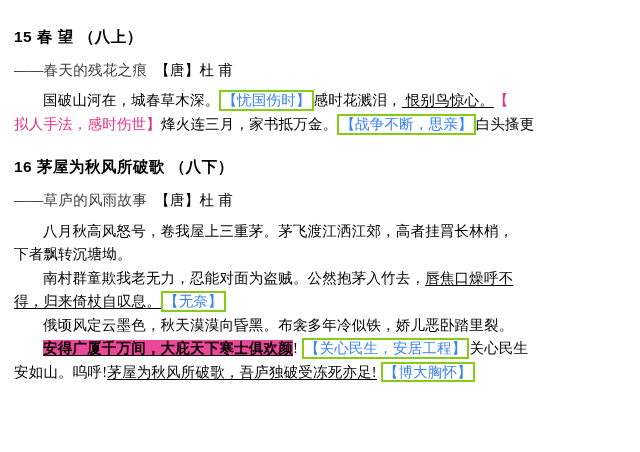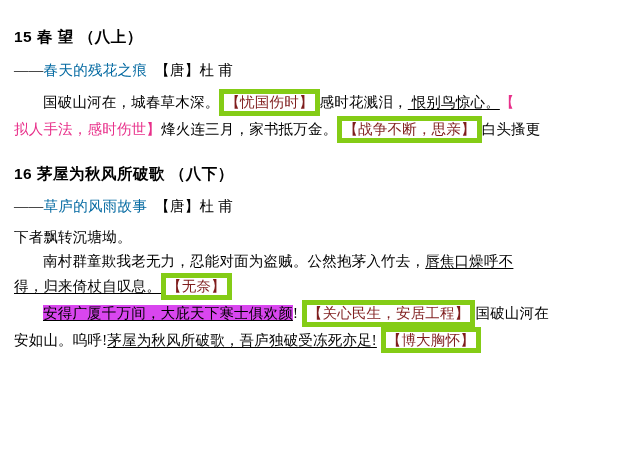--- a/index.html
+++ b/index.html
@@ -42,7 +42,7 @@
     letter-spacing: 0.3px;
   }
   .theme {
-    color: #0369a1;
+    color: #404040;
   }
   .body-text {
     font-size: 14.5px;

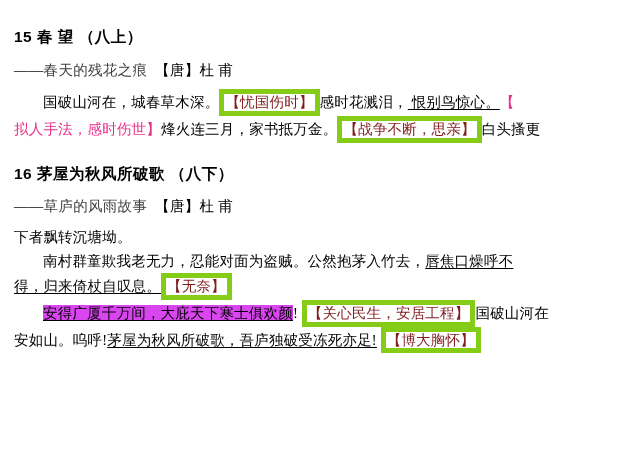--- a/index.html
+++ b/index.html
@@ -60,8 +60,8 @@
     font-weight: normal;
   }
   .tag-box {
-    color: #7f1d1d;
-    border: 5px solid #84cc16;
+    color: #3b82f6;
+    border: 2px solid #84cc16;
     padding: 0 1px;
     display: inline-block;
     line-height: 1.15;

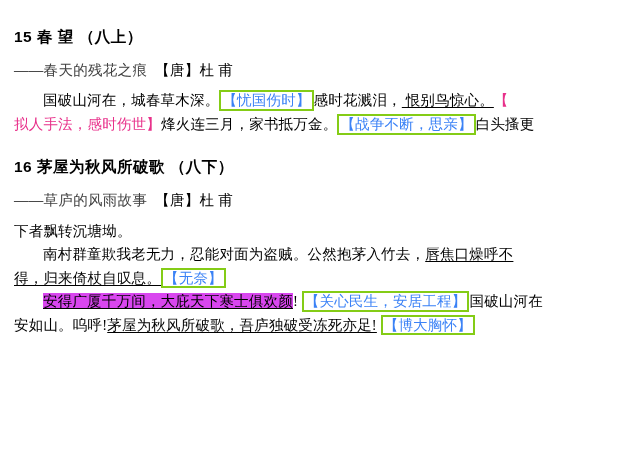--- a/index.html
+++ b/index.html
@@ -111,6 +111,9 @@
 
     <div class="body-text">
       <div>
+        <span class="indent"></span><span>八月秋高风怒号，卷我屋上三重茅。茅飞渡江洒江郊，高者挂罥长林梢，</span>
+      </div>
+      <div>
         <span>下者飘转沉塘坳。</span>
       </div>
       <div>

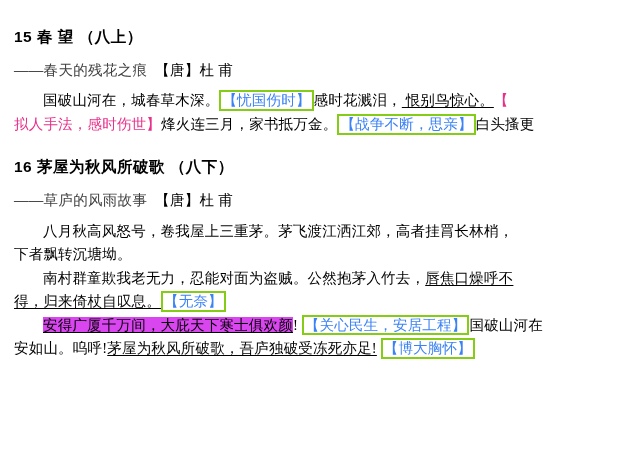--- a/index.html
+++ b/index.html
@@ -123,6 +123,9 @@
         <span class="ul-black">得，归来倚杖自叹息。</span><span class="tag-box nowrap">【无奈】</span>
       </div>
       <div>
+        <span class="indent"></span><span>俄顷风定云墨色，秋天漠漠向昏黑。布衾多年冷似铁，娇儿恶卧踏里裂。</span>
+      </div>
+      <div>
         <span class="indent"></span><span class="hl-pink ul-both">安得广厦千万间，大庇天下寒士俱欢颜</span><span>!  </span><span class="tag-box nowrap">【关心民生，安居工程】</span><span>国破山河在</span>
       </div>
       <div>

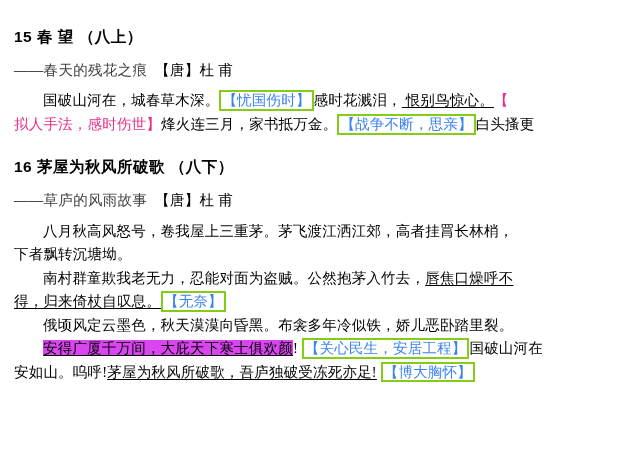--- a/index.html
+++ b/index.html
@@ -72,7 +72,8 @@
     font-family: Liberation Serif, serif;
   }
   .hl-pink {
-    background: #d946ef;
+    background: #ec4899;
+    font-weight: bold;
   }
   .ul-both {
     text-decoration: underline;

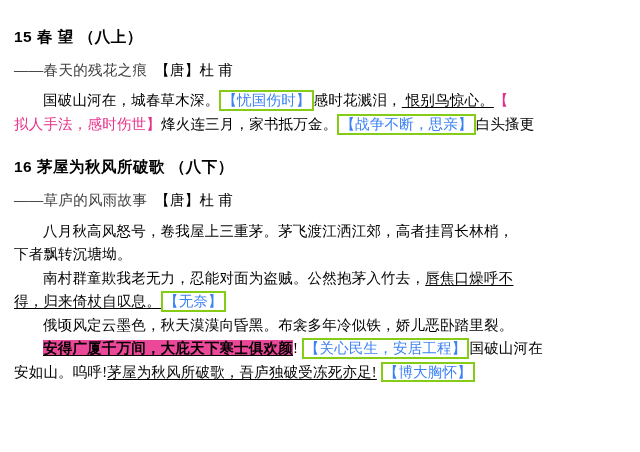--- a/index.html
+++ b/index.html
@@ -127,7 +127,7 @@
         <span class="indent"></span><span>俄顷风定云墨色，秋天漠漠向昏黑。布衾多年冷似铁，娇儿恶卧踏里裂。</span>
       </div>
       <div>
-        <span class="indent"></span><span class="hl-pink ul-both">安得广厦千万间，大庇天下寒士俱欢颜</span><span>!  </span><span class="tag-box nowrap">【关心民生，安居工程】</span><span>国破山河在</span>
+        <span class="indent"></span><span class="hl-pink ul-both">安得广厦千万间，大庇天下寒士俱欢颜</span><span>!  </span><span class="tag-box nowrap">【关心民生，安居工程】</span><span>关心民生</span>
       </div>
       <div>
         <span>安如山。呜呼!</span><span class="ul-black">茅屋为秋风所破歌，吾庐独破受冻死亦足!</span><span> </span><span class="tag-box nowrap">【博大胸怀】</span>

